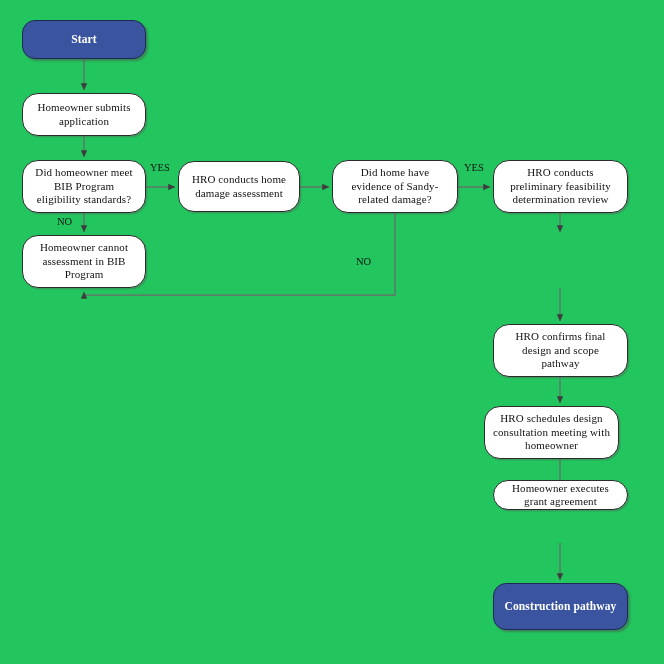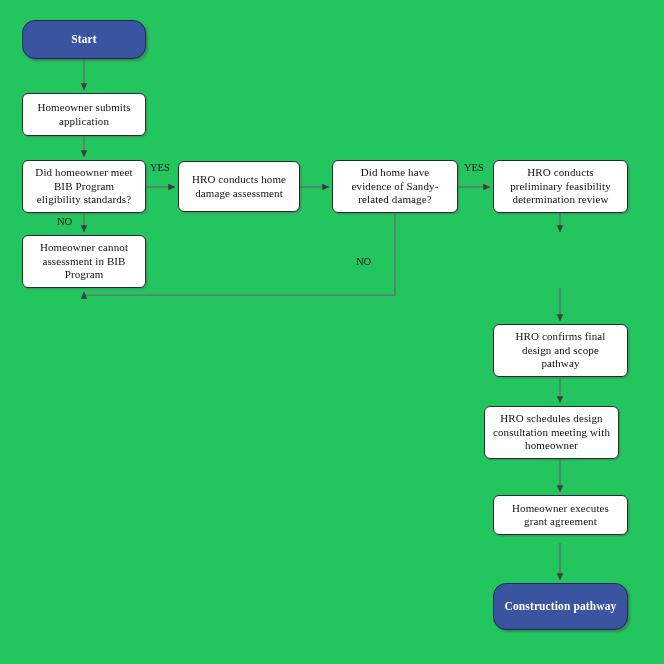--- a/index.html
+++ b/index.html
@@ -37,7 +37,7 @@
     align-items: center;
     justify-content: center;
     text-align: center;
-    border-radius: 6px;
+    border-radius: 16px;
     font-size: 11px;
     line-height: 13.5px;
     letter-spacing: 0.01em;

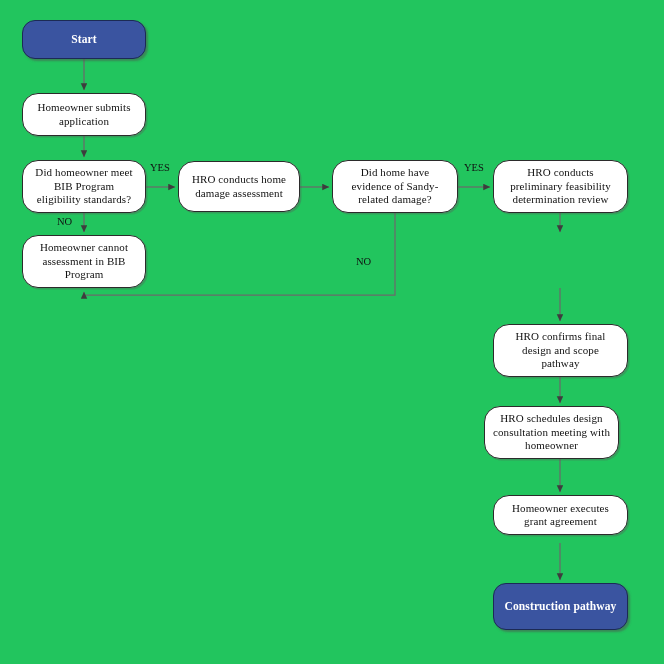--- a/index.html
+++ b/index.html
@@ -160,7 +160,7 @@
 homeowner</span>
   </div>
 
-  <div class="node process" style="left:493px; top:495px; width:135px; height:40px;">
+  <div class="node process" style="left:493px; top:480px; width:135px; height:30px;">
     <span class="node-label">Homeowner executes
 grant agreement</span>
   </div>

